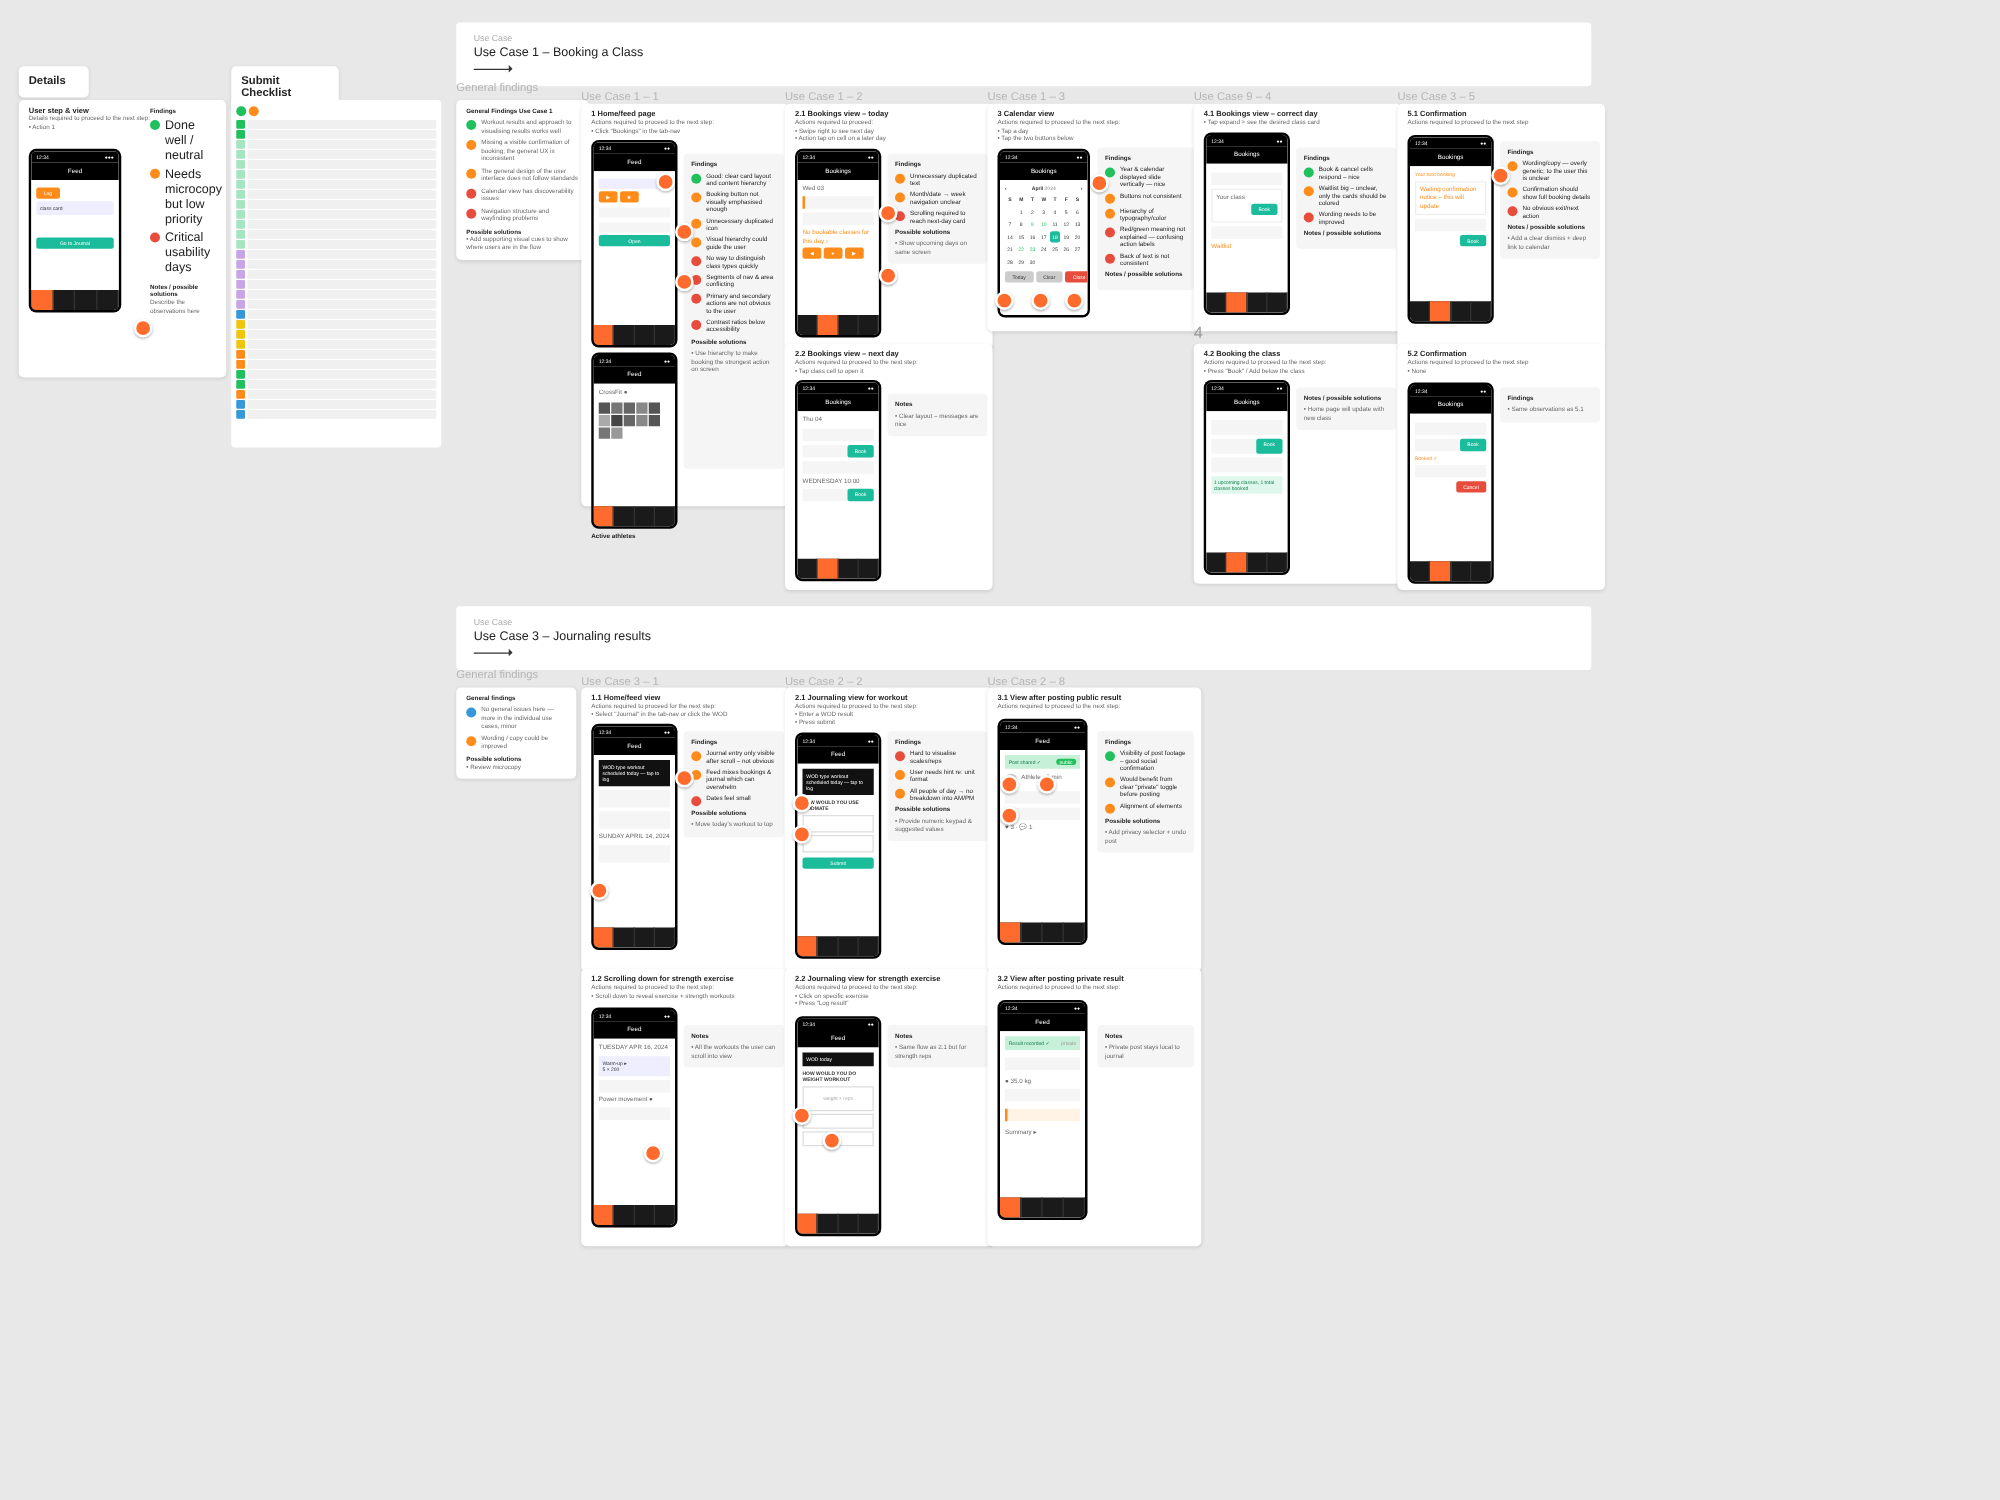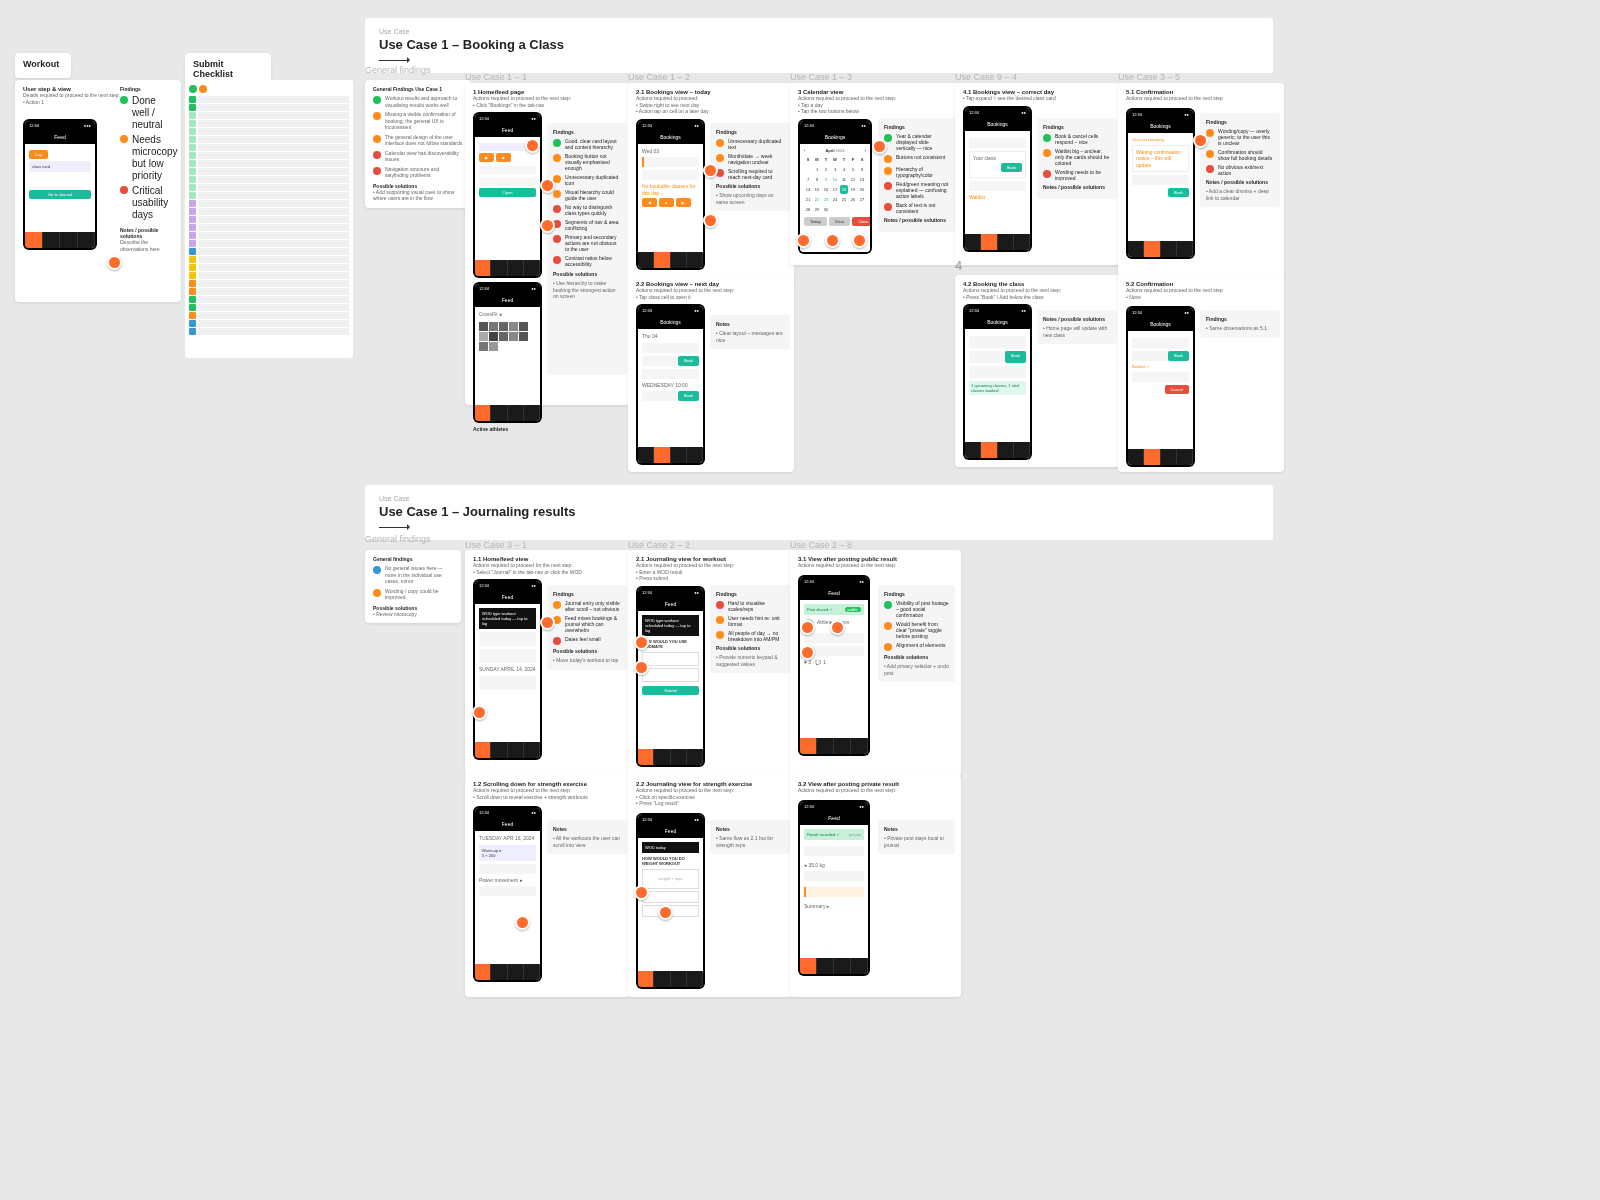--- a/index.html
+++ b/index.html
@@ -8,7 +8,7 @@
 .card-title{font-weight:600;font-size:9px;margin-bottom:3px}
 .usecase-bar{position:absolute;background:#fff;border-radius:3px;padding:10px 14px;width:880px}
 .uc-label{color:#aaa;font-size:7px;margin-bottom:2px}
-.uc-title{font-weight:700;font-size:13px}
+.uc-title{font-weight:400;font-size:10px}
 .uc-arrow{display:inline-block;border-bottom:1px solid #333;width:30px;margin-top:3px;position:relative}
 .uc-arrow:after{content:"";position:absolute;right:-4px;top:-3px;border:3px solid transparent;border-left-color:#333}
 .col-label{position:absolute;color:#b5b5b5;font-size:9px;font-weight:500}

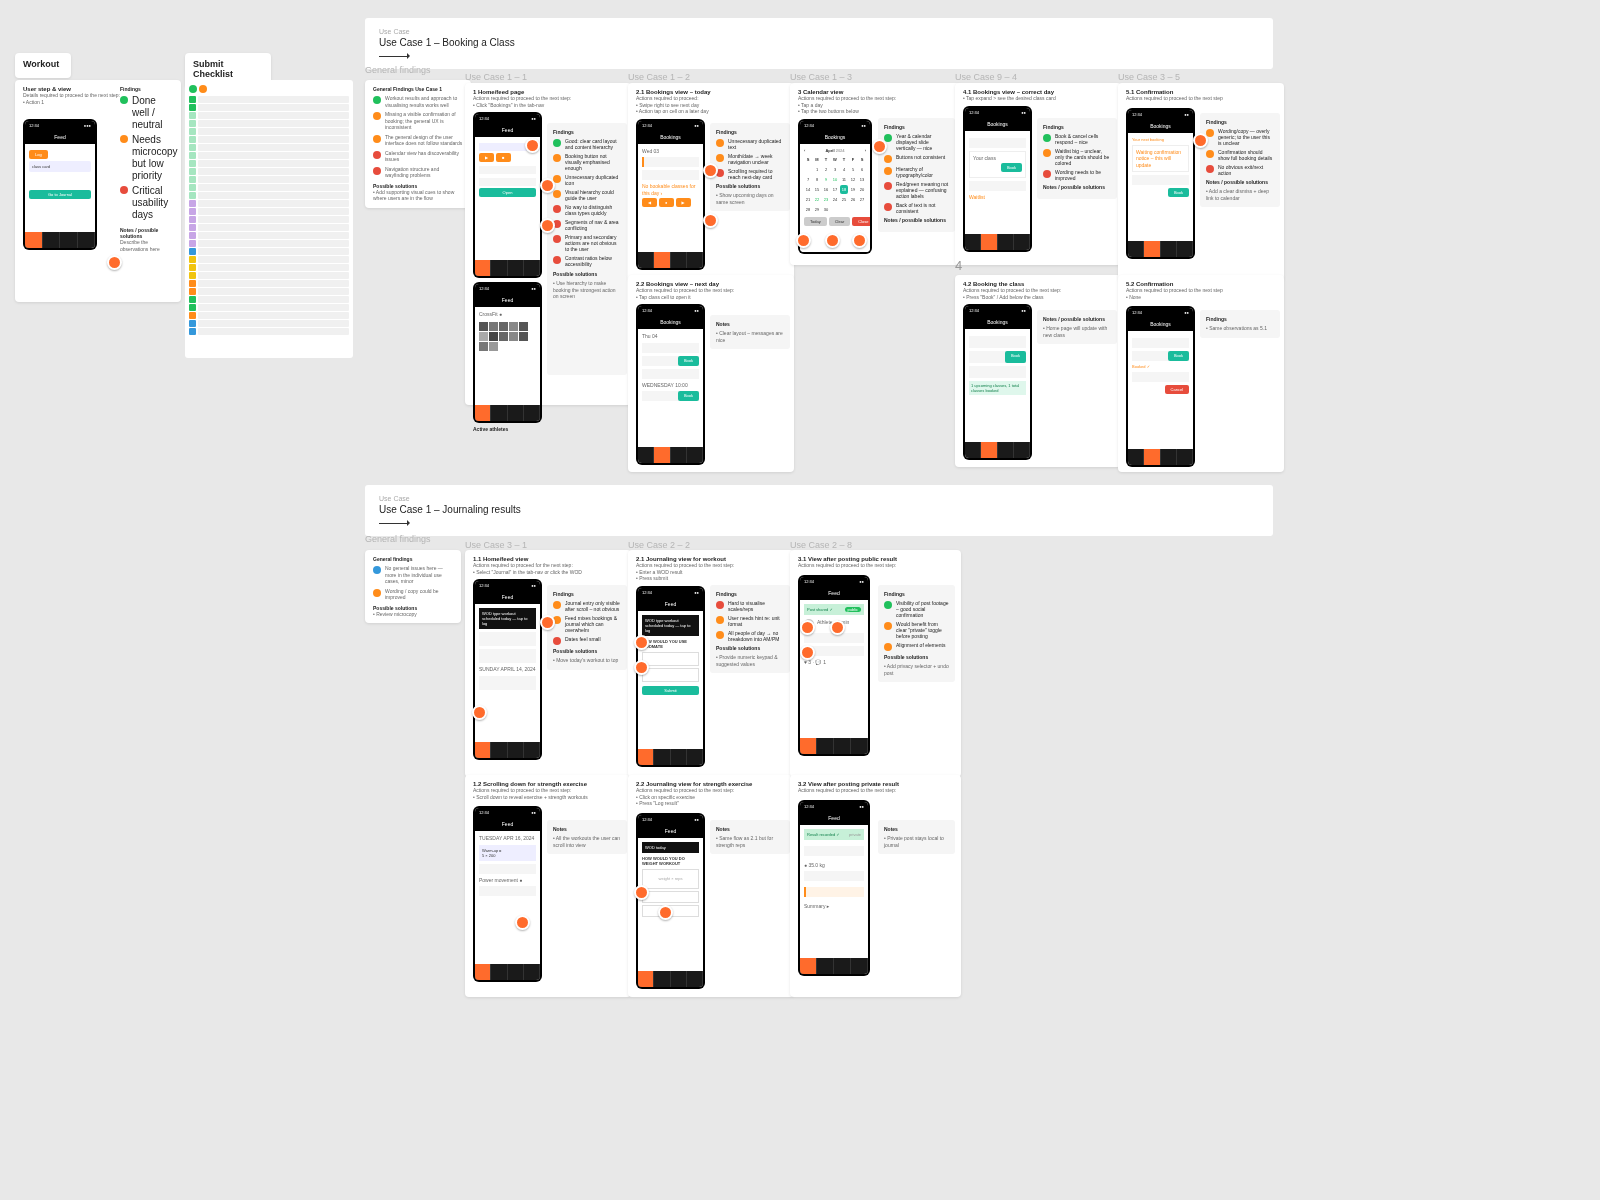--- a/index.html
+++ b/index.html
@@ -45,7 +45,7 @@
 <div class="canvas">
 
 <div class="card" style="left:15px;top:53px;width:40px">
-  <div class="card-title">Workout</div>
+  <div class="card-title">Details</div>
 </div>
 <div class="card" style="left:15px;top:80px;width:150px;height:210px">
   <div style="font-size:6px;font-weight:700">User step &amp; view</div>

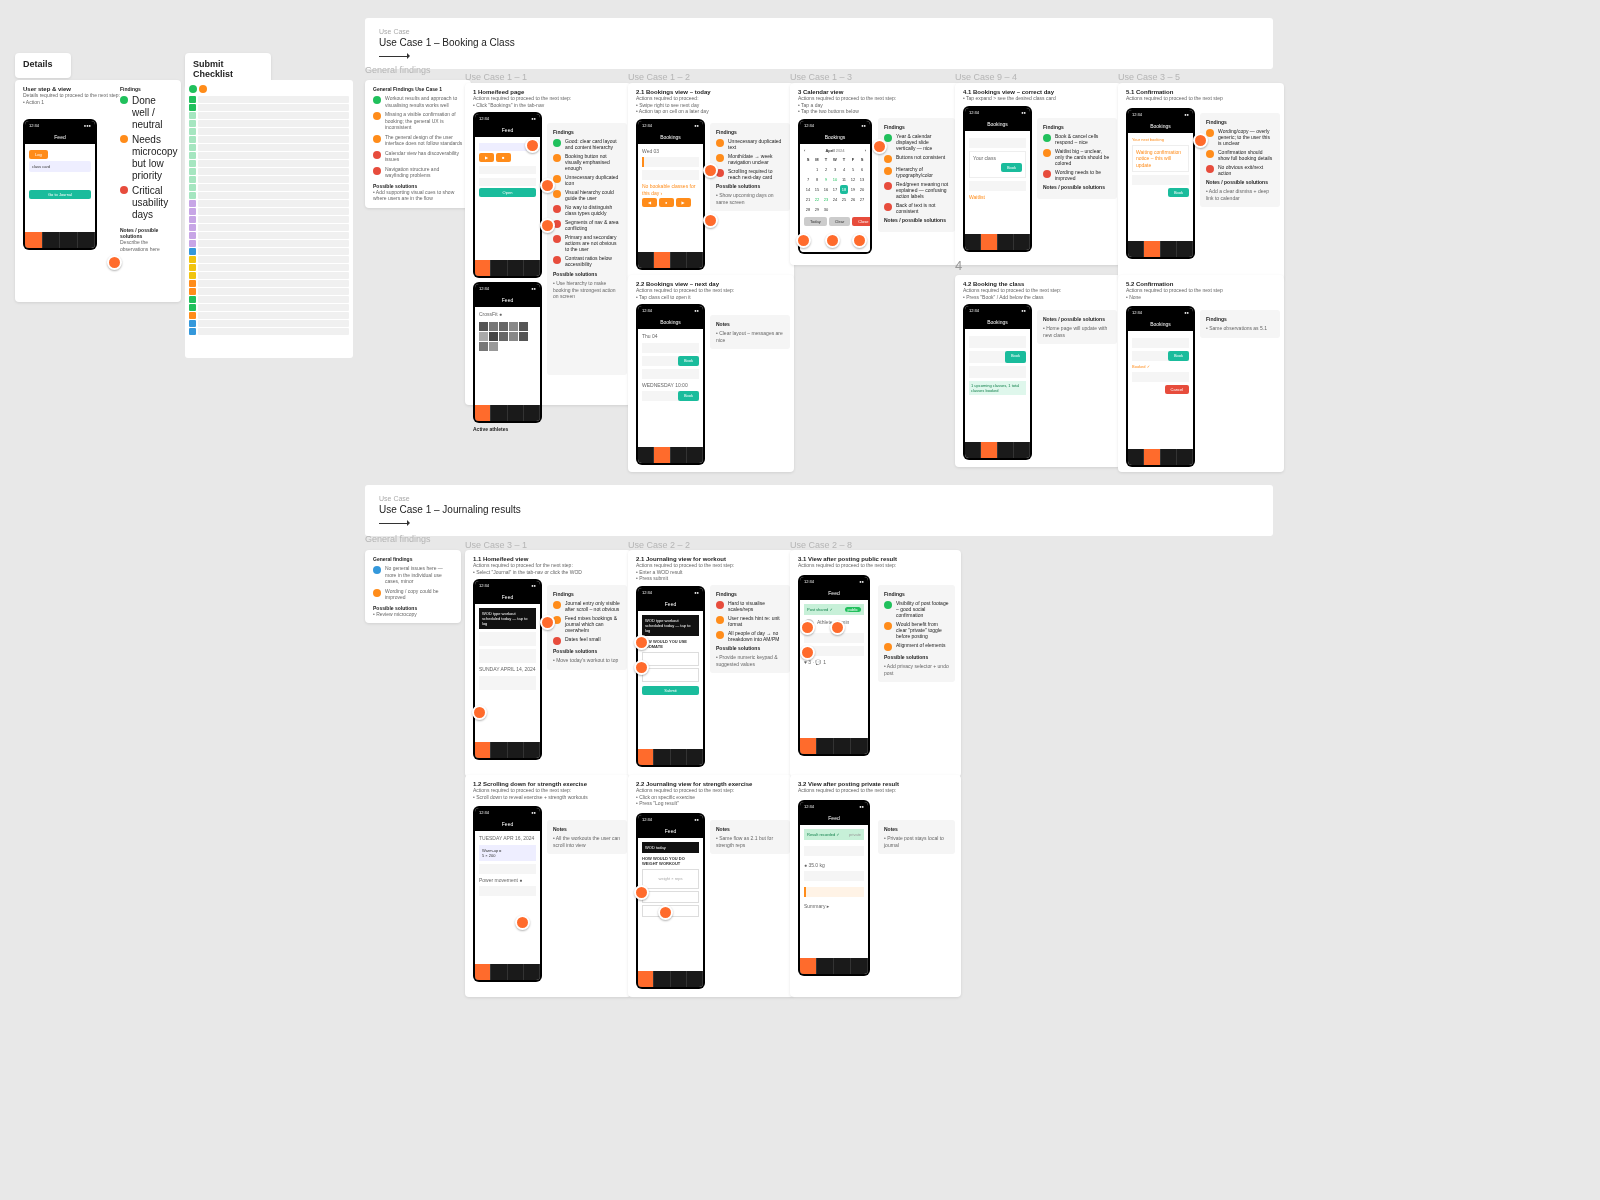--- a/index.html
+++ b/index.html
@@ -724,7 +724,7 @@
 
 <div class="usecase-bar" style="left:365px;top:485px">
   <div class="uc-label">Use Case</div>
-  <div class="uc-title">Use Case 1 – Journaling results</div>
+  <div class="uc-title">Use Case 3 – Journaling results</div>
   <div class="uc-arrow"></div>
 </div>
 <div class="col-label" style="left:365px;top:534px">General findings</div>

